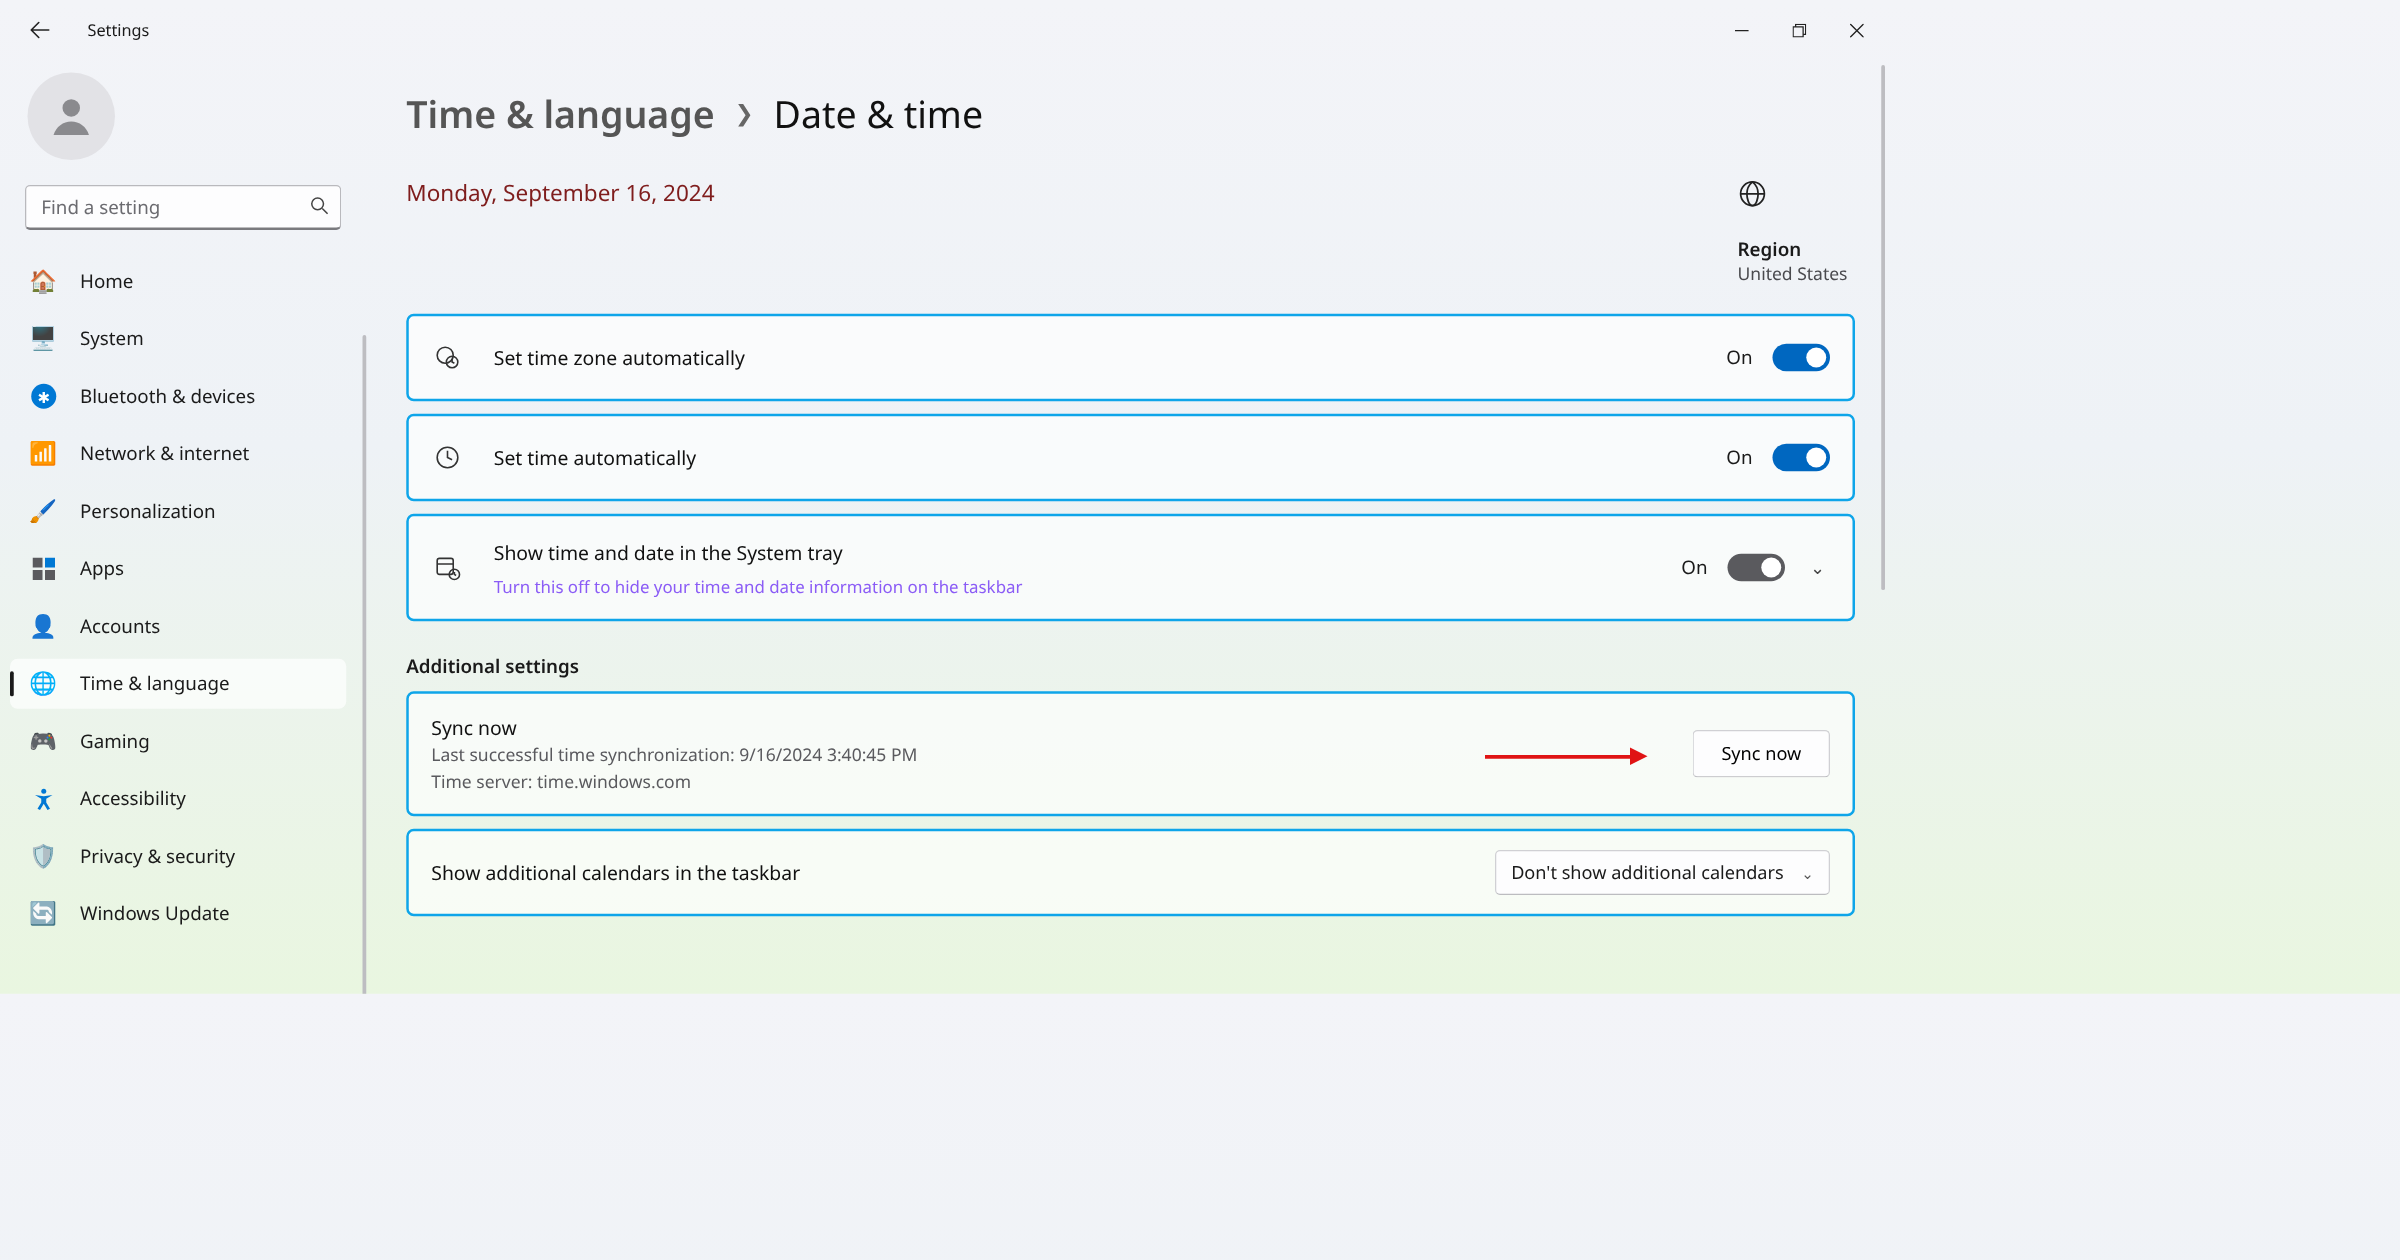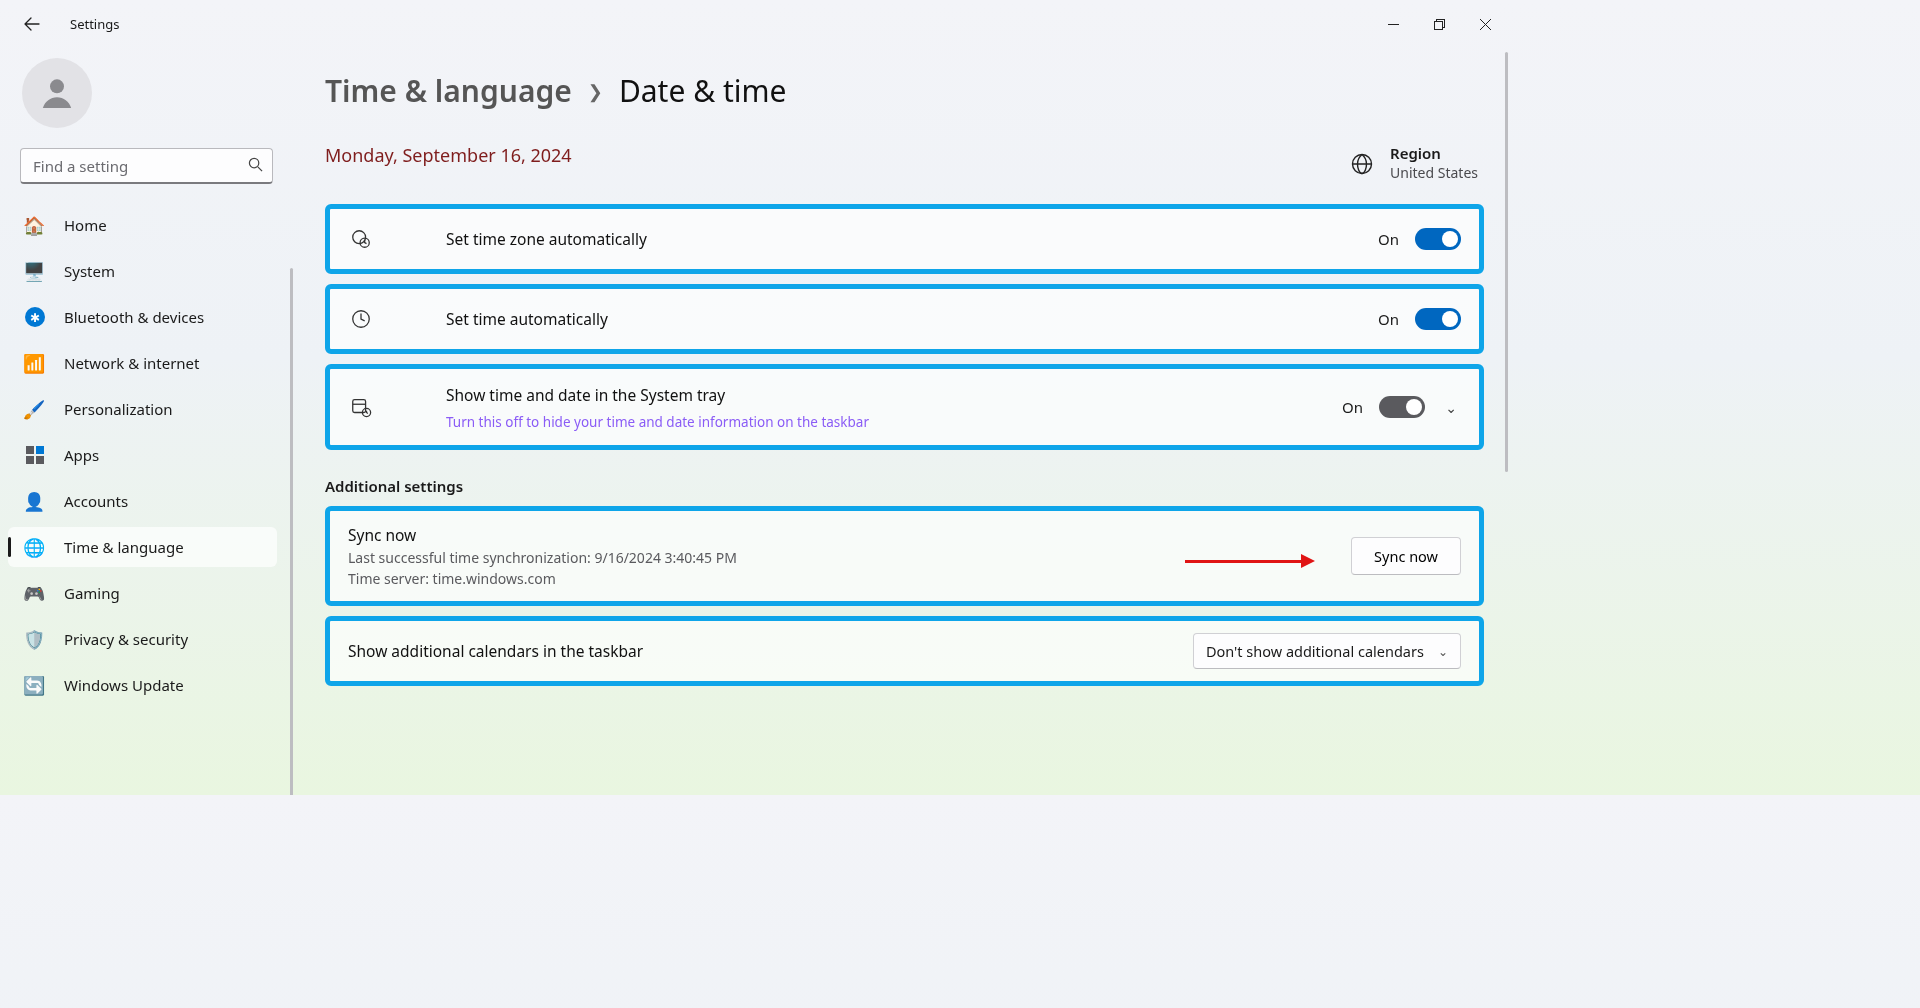--- a/index.html
+++ b/index.html
@@ -48,7 +48,7 @@
   .clock-row { display:flex; align-items:flex-start; justify-content:space-between; margin-bottom:22px; }
   .clock-time { font-size:42px; font-weight:700; letter-spacing:-.5px; }
   .clock-date { font-size:18px; color:#7f1d1d; margin-top:6px; }
-  .region-box { display:flex; align-items:flex-end; gap:16px; margin-top:6px; margin-right:6px; }
+  .region-box { display:flex; align-items:flex-start; gap:16px; margin-top:6px; margin-right:6px;flex-direction:column; }
   .region-icon { font-size:22px; }
   .region-label { font-weight:600; font-size:15px; }
   .region-sub { font-size:14px; color:#4a4a4e; }

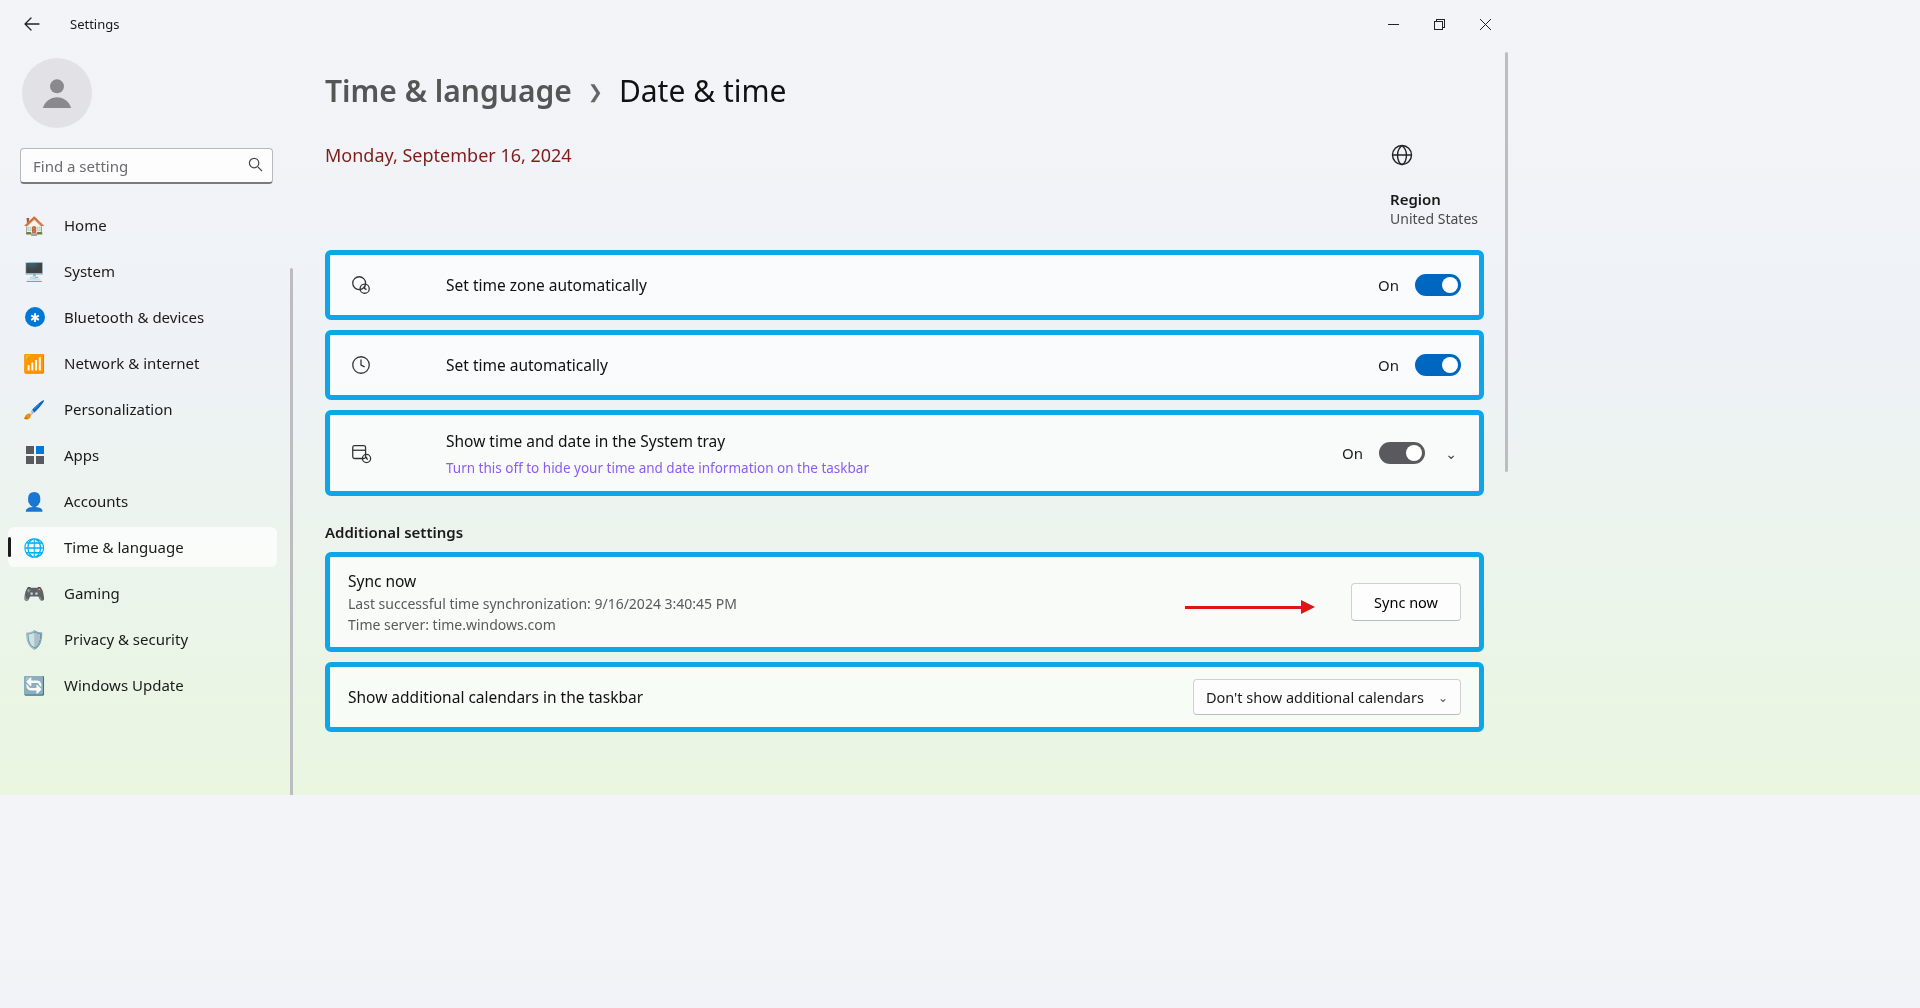--- a/index.html
+++ b/index.html
@@ -53,7 +53,7 @@
   .region-label { font-weight:600; font-size:15px; }
   .region-sub { font-size:14px; color:#4a4a4e; }
 
-  .card { background:rgba(255,255,255,.65); border:5px solid #0ea5e9; border-radius:6px; margin-bottom:10px; padding:0 18px; display:flex; align-items:center; min-height:70px;gap:48px; }
+  .card { background:rgba(255,255,255,.65); border:2px solid #0ea5e9; border-radius:6px; margin-bottom:10px; padding:0 18px; display:flex; align-items:center; min-height:70px; }
   .card2 { min-height:86px; }
   .card-icon { width:26px; margin-right:24px; color:#333; display:flex; align-items:center; justify-content:center; }
   .card-icon svg { width:22px; height:22px; fill:none; stroke:#333; stroke-width:1.4; }

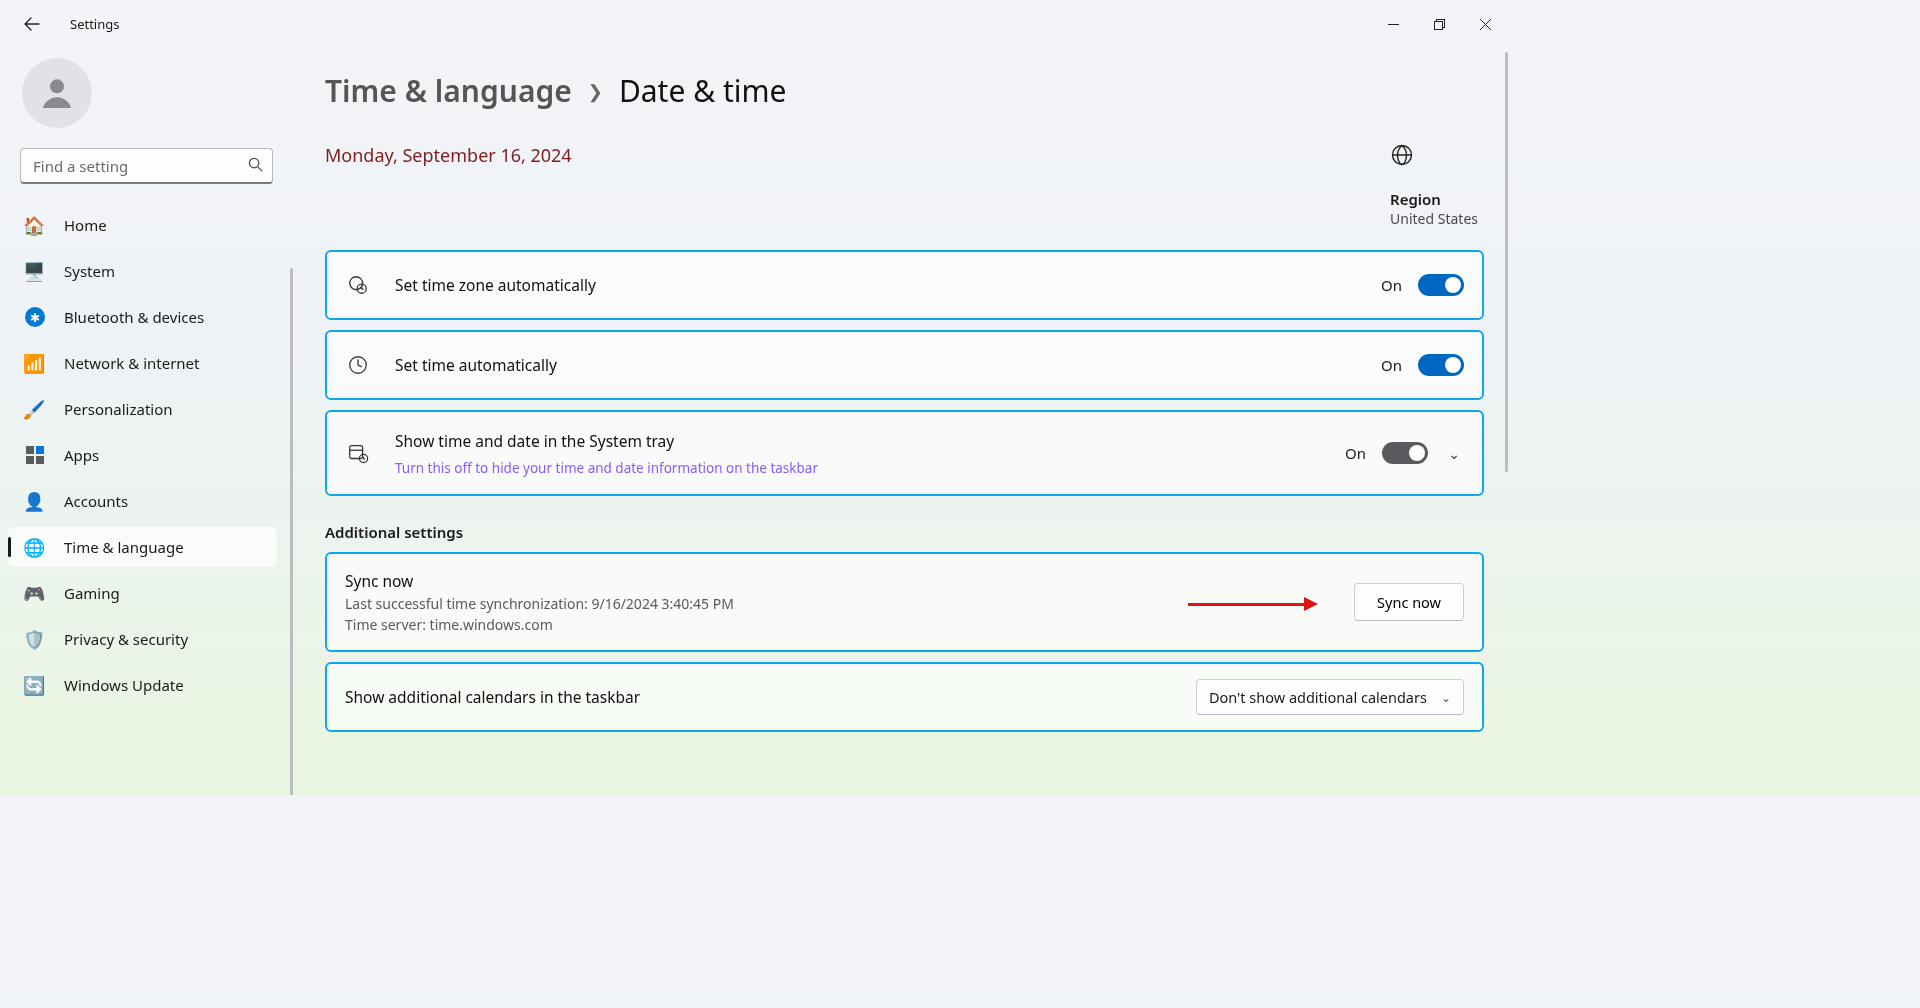--- a/index.html
+++ b/index.html
@@ -176,6 +176,15 @@
           <span class="nav-label">Gaming</span>
         </div>
       <div class="nav-item">
+          <span class="nav-icon" style="color:#0078d4">
+            <svg width="18" height="18" viewBox="0 0 18 18" fill="#0078d4">
+              <circle cx="9" cy="3" r="2"></circle>
+              <path d="M2 6l7 1 7-1-5 3v3l3 5-2 1-3-5-3 5-2-1 3-5V9z"></path>
+            </svg>
+          </span>
+          <span class="nav-label">Accessibility</span>
+        </div>
+      <div class="nav-item">
           <span class="nav-icon" style="color:#888">🛡️</span>
           <span class="nav-label">Privacy &amp; security</span>
         </div>

